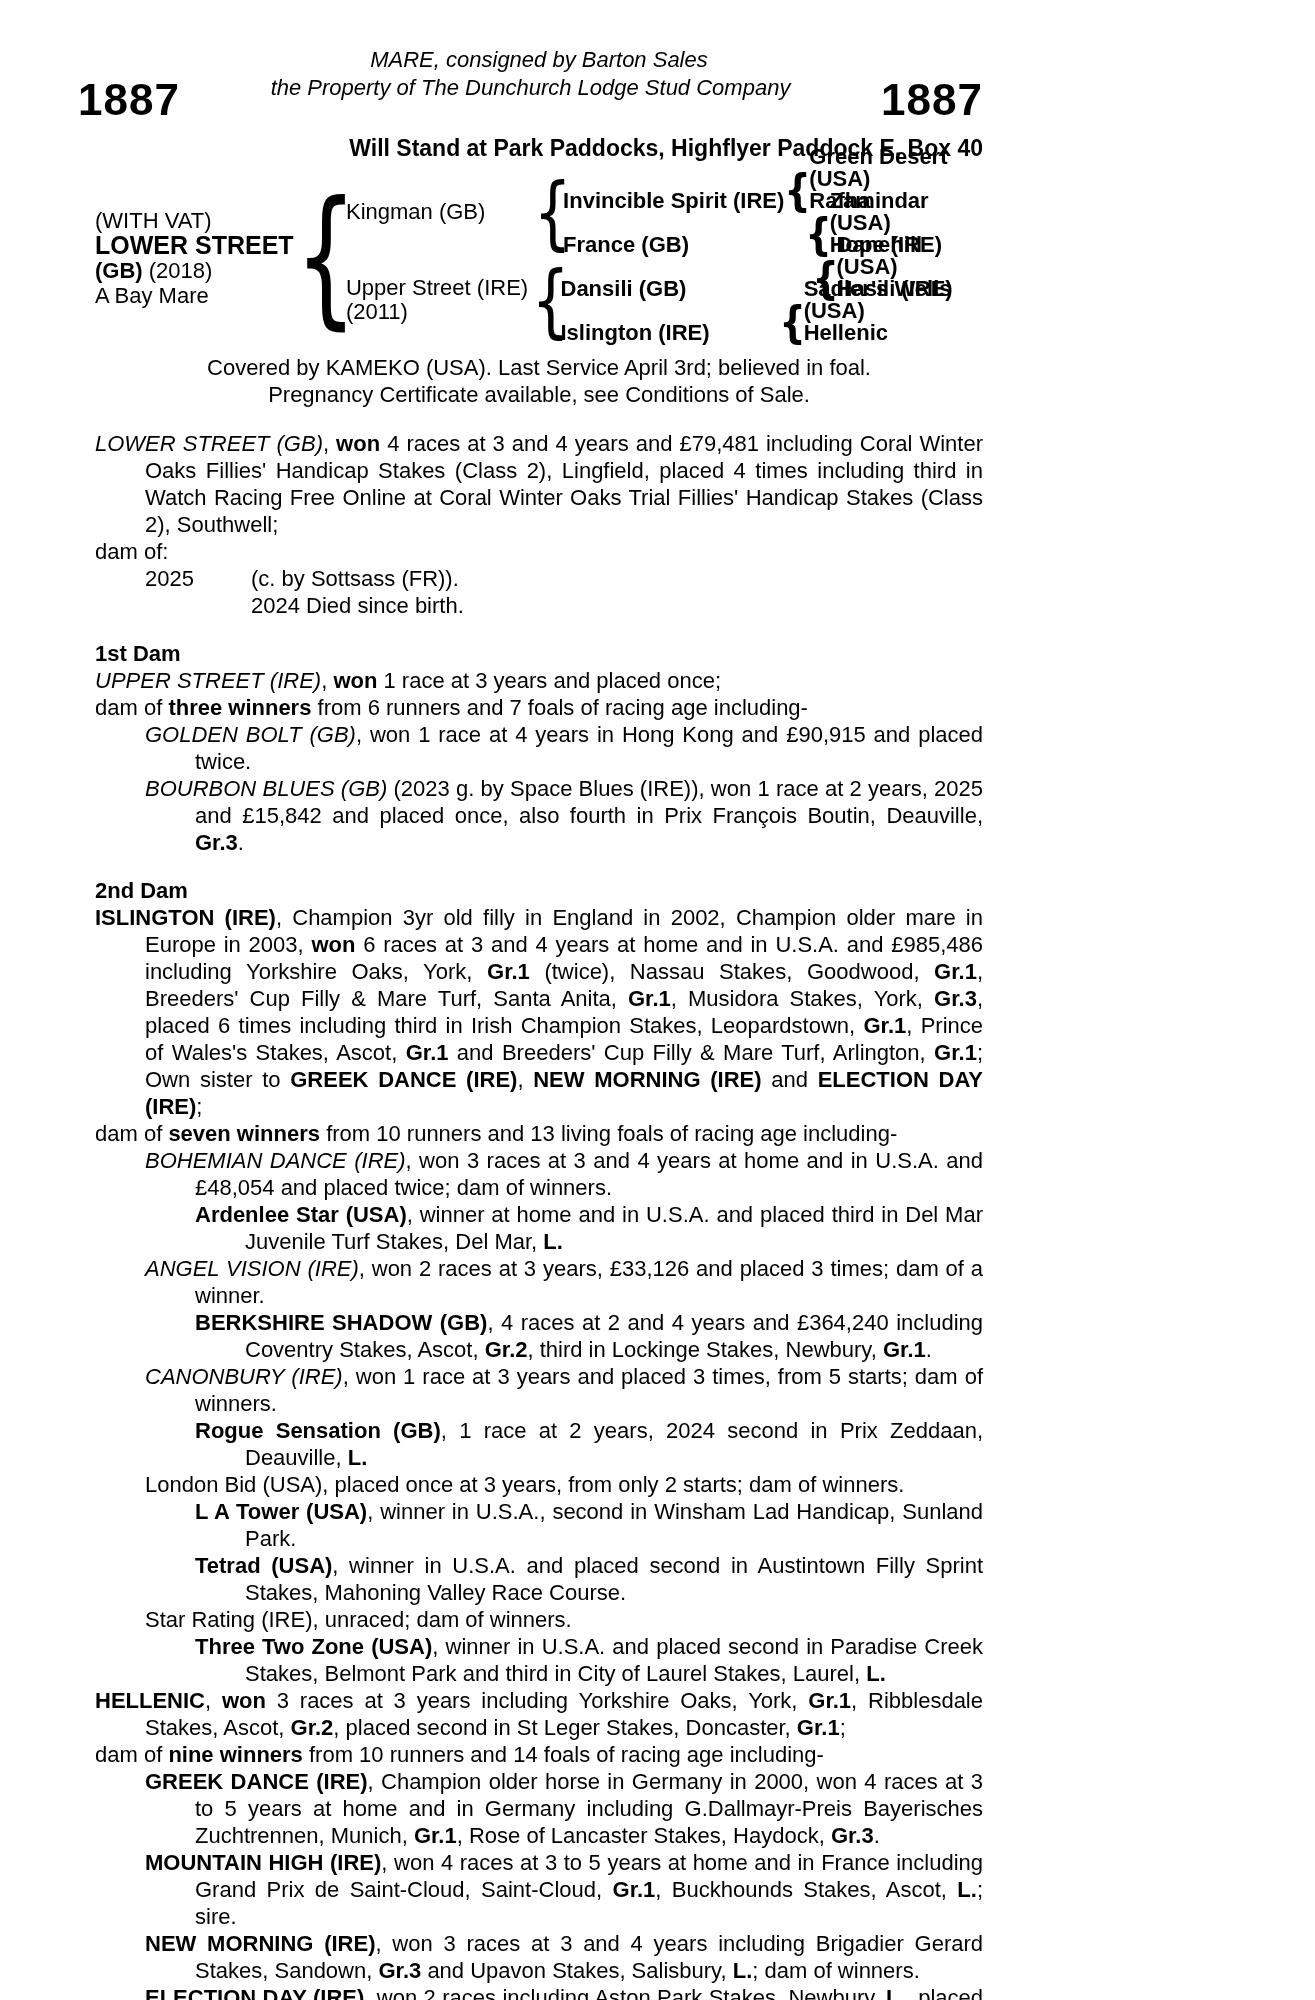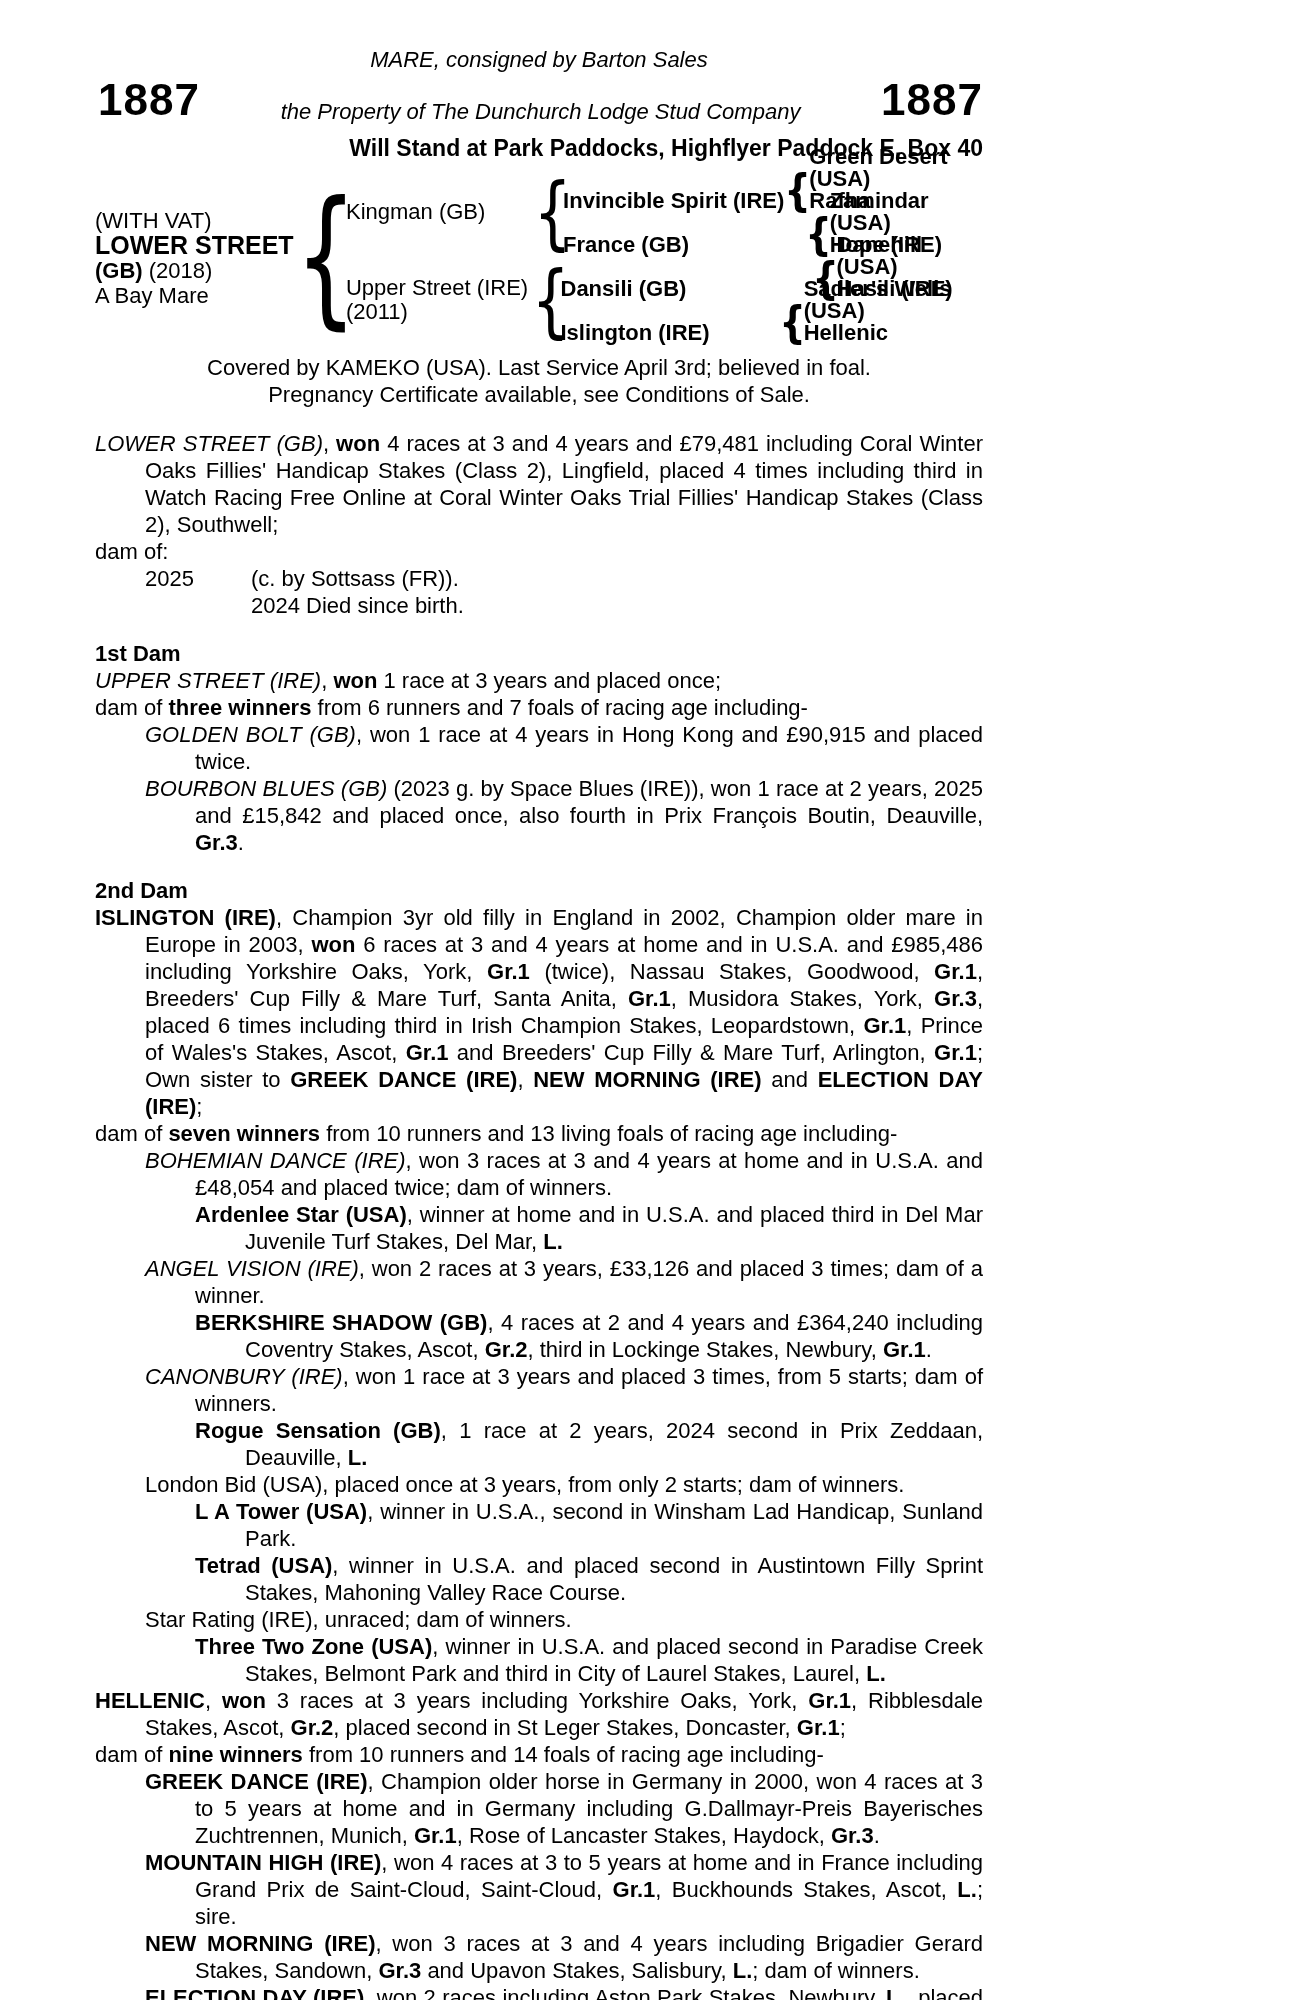--- a/index.html
+++ b/index.html
@@ -8,7 +8,7 @@
 
   
   .hdr-line1{text-align:center;font-style:italic;font-size:22px;line-height:27px;}
-  .hdr-row{display:flex;align-items:flex-end;margin-top:2px;margin-left:20px;}
+  .hdr-row{display:flex;align-items:flex-start;margin-top:2px;}
   .lot{font-size:44px;font-weight:700;width:125px;white-space:nowrap;letter-spacing:1px;}
   .lot-left{margin-left:-17px;}
   .lot-right{text-align:right;}

